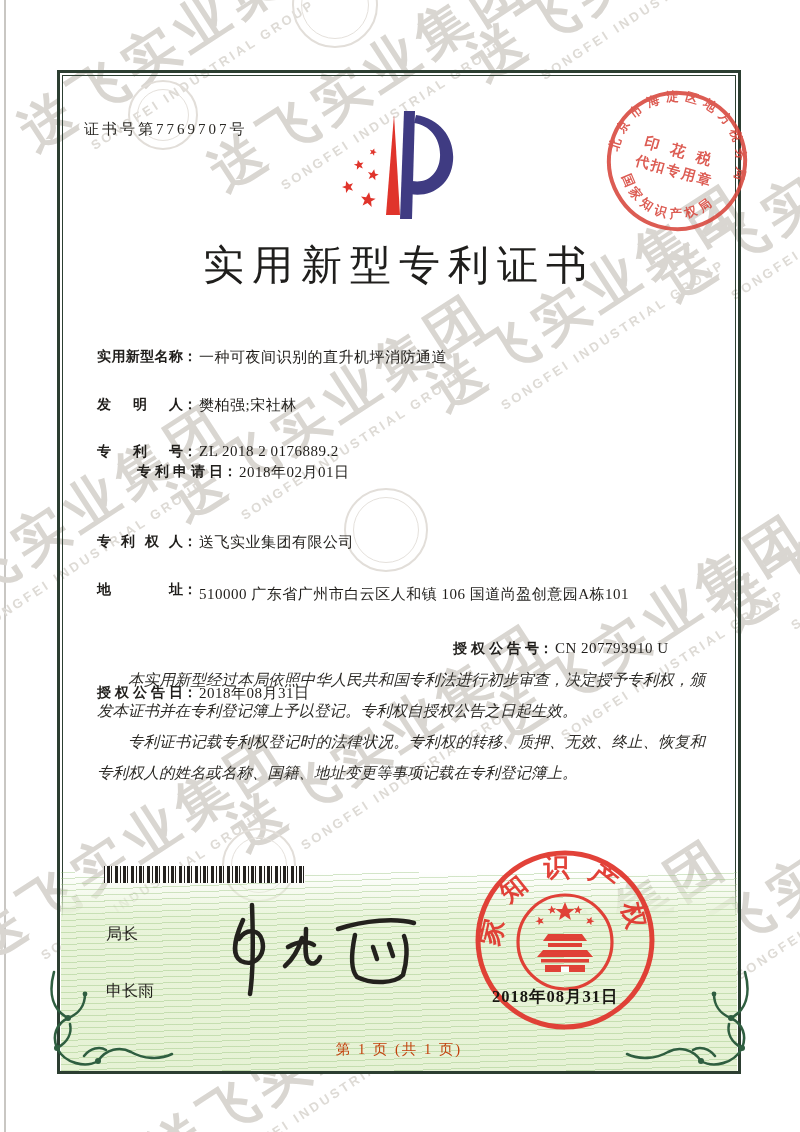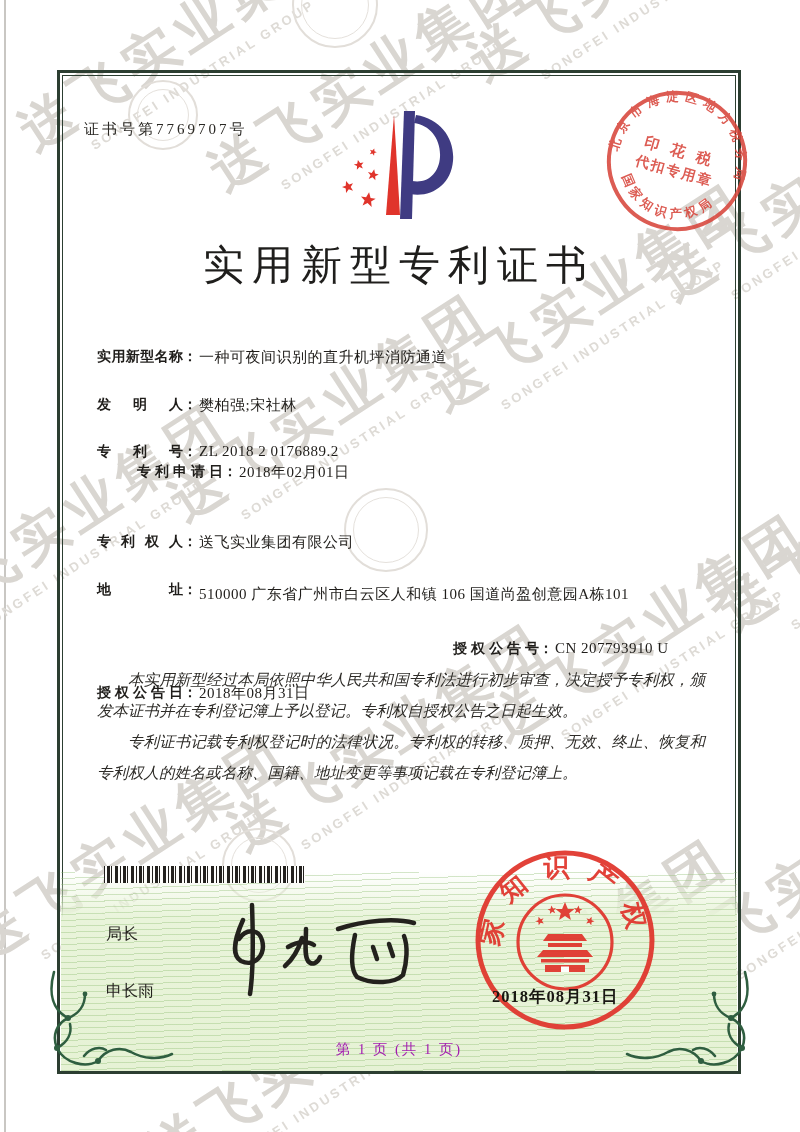--- a/index.html
+++ b/index.html
@@ -95,7 +95,7 @@
   .seal-date{position:absolute;left:492px;top:986px;z-index:7;font-size:16.5px;font-weight:bold;
              letter-spacing:1px;color:#191813;}
   .footer{position:absolute;left:57px;top:1040px;width:684px;text-align:center;z-index:5;
-          font-size:14.5px;color:#a21caf;letter-spacing:2px;}
+          font-size:14.5px;color:#c2410c;letter-spacing:2px;}
 
   
   .tax-stamp{position:absolute;left:602px;top:86px;z-index:6;transform:rotate(16deg);opacity:.88;}

